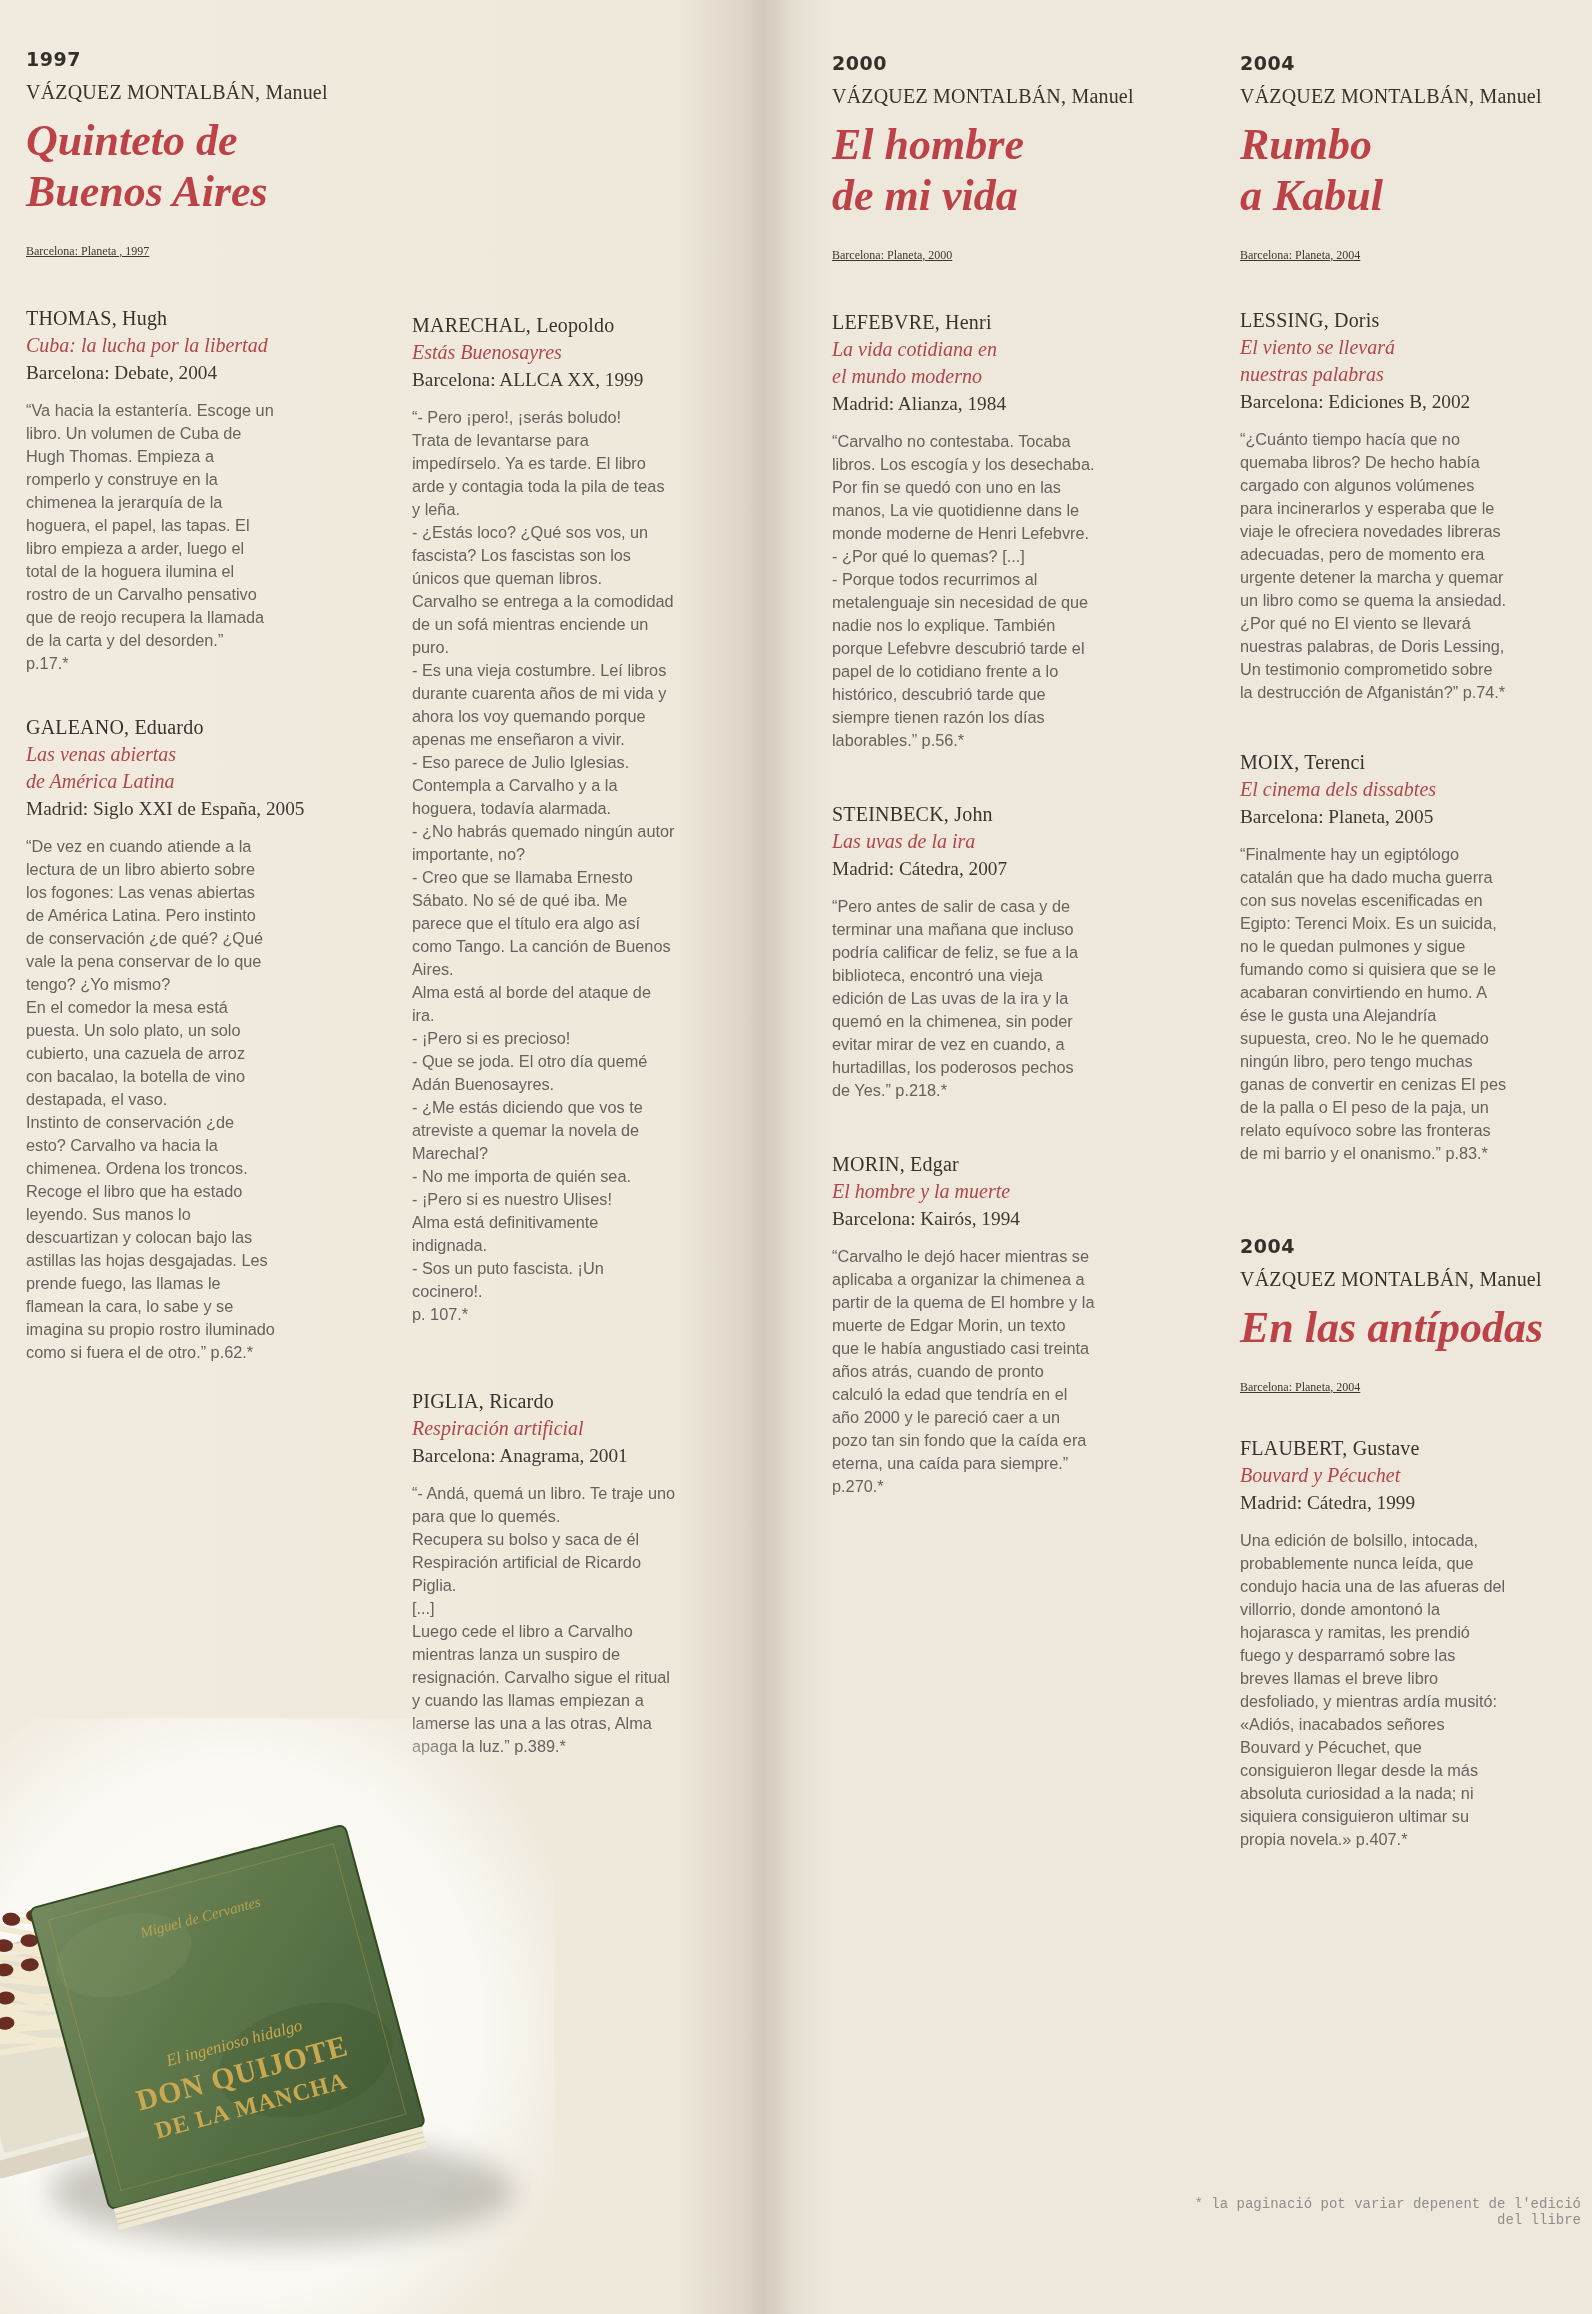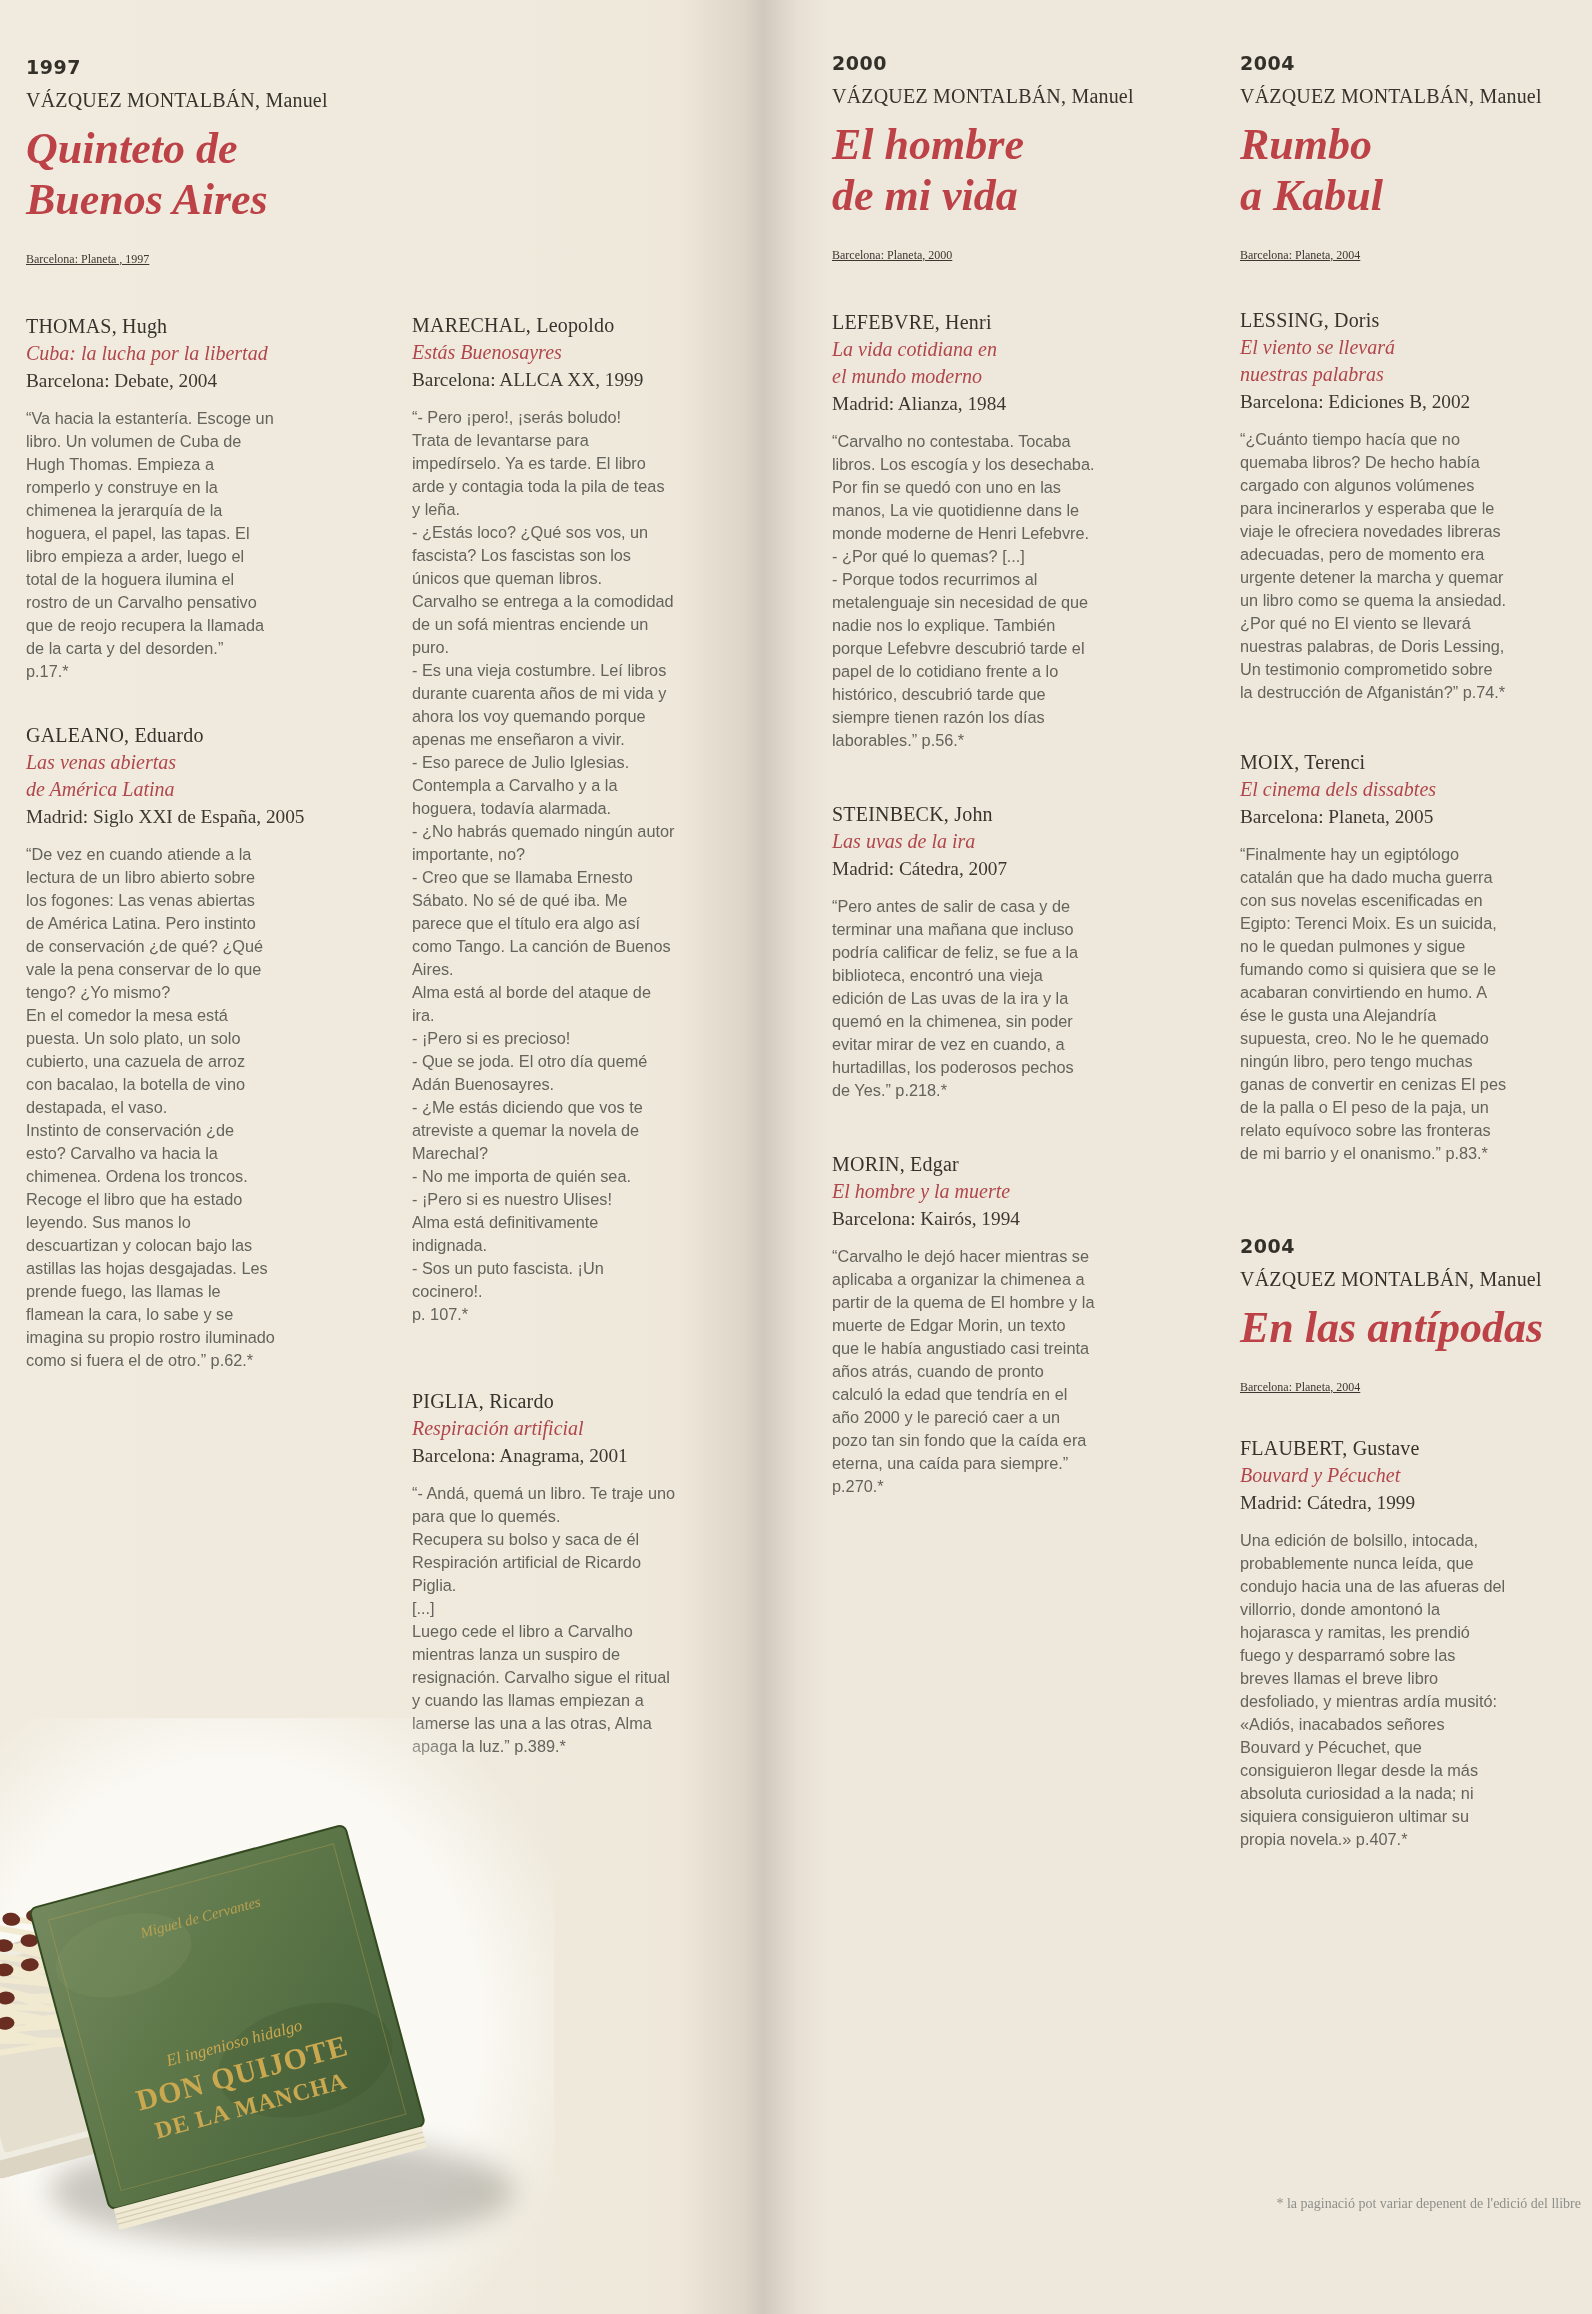--- a/index.html
+++ b/index.html
@@ -50,7 +50,7 @@
 <div class="page">
   <div class="page-fold"></div>
 
-  <section class="col" style="left:26px; top:55px; width:249px">
+  <section class="col" style="left:26px; top:47px; width:249px">
     <div class="year">1997</div>
     <div class="author-caps">VÁZQUEZ MONTALBÁN, Manuel</div>
     <h1 class="big-title">Quinteto de

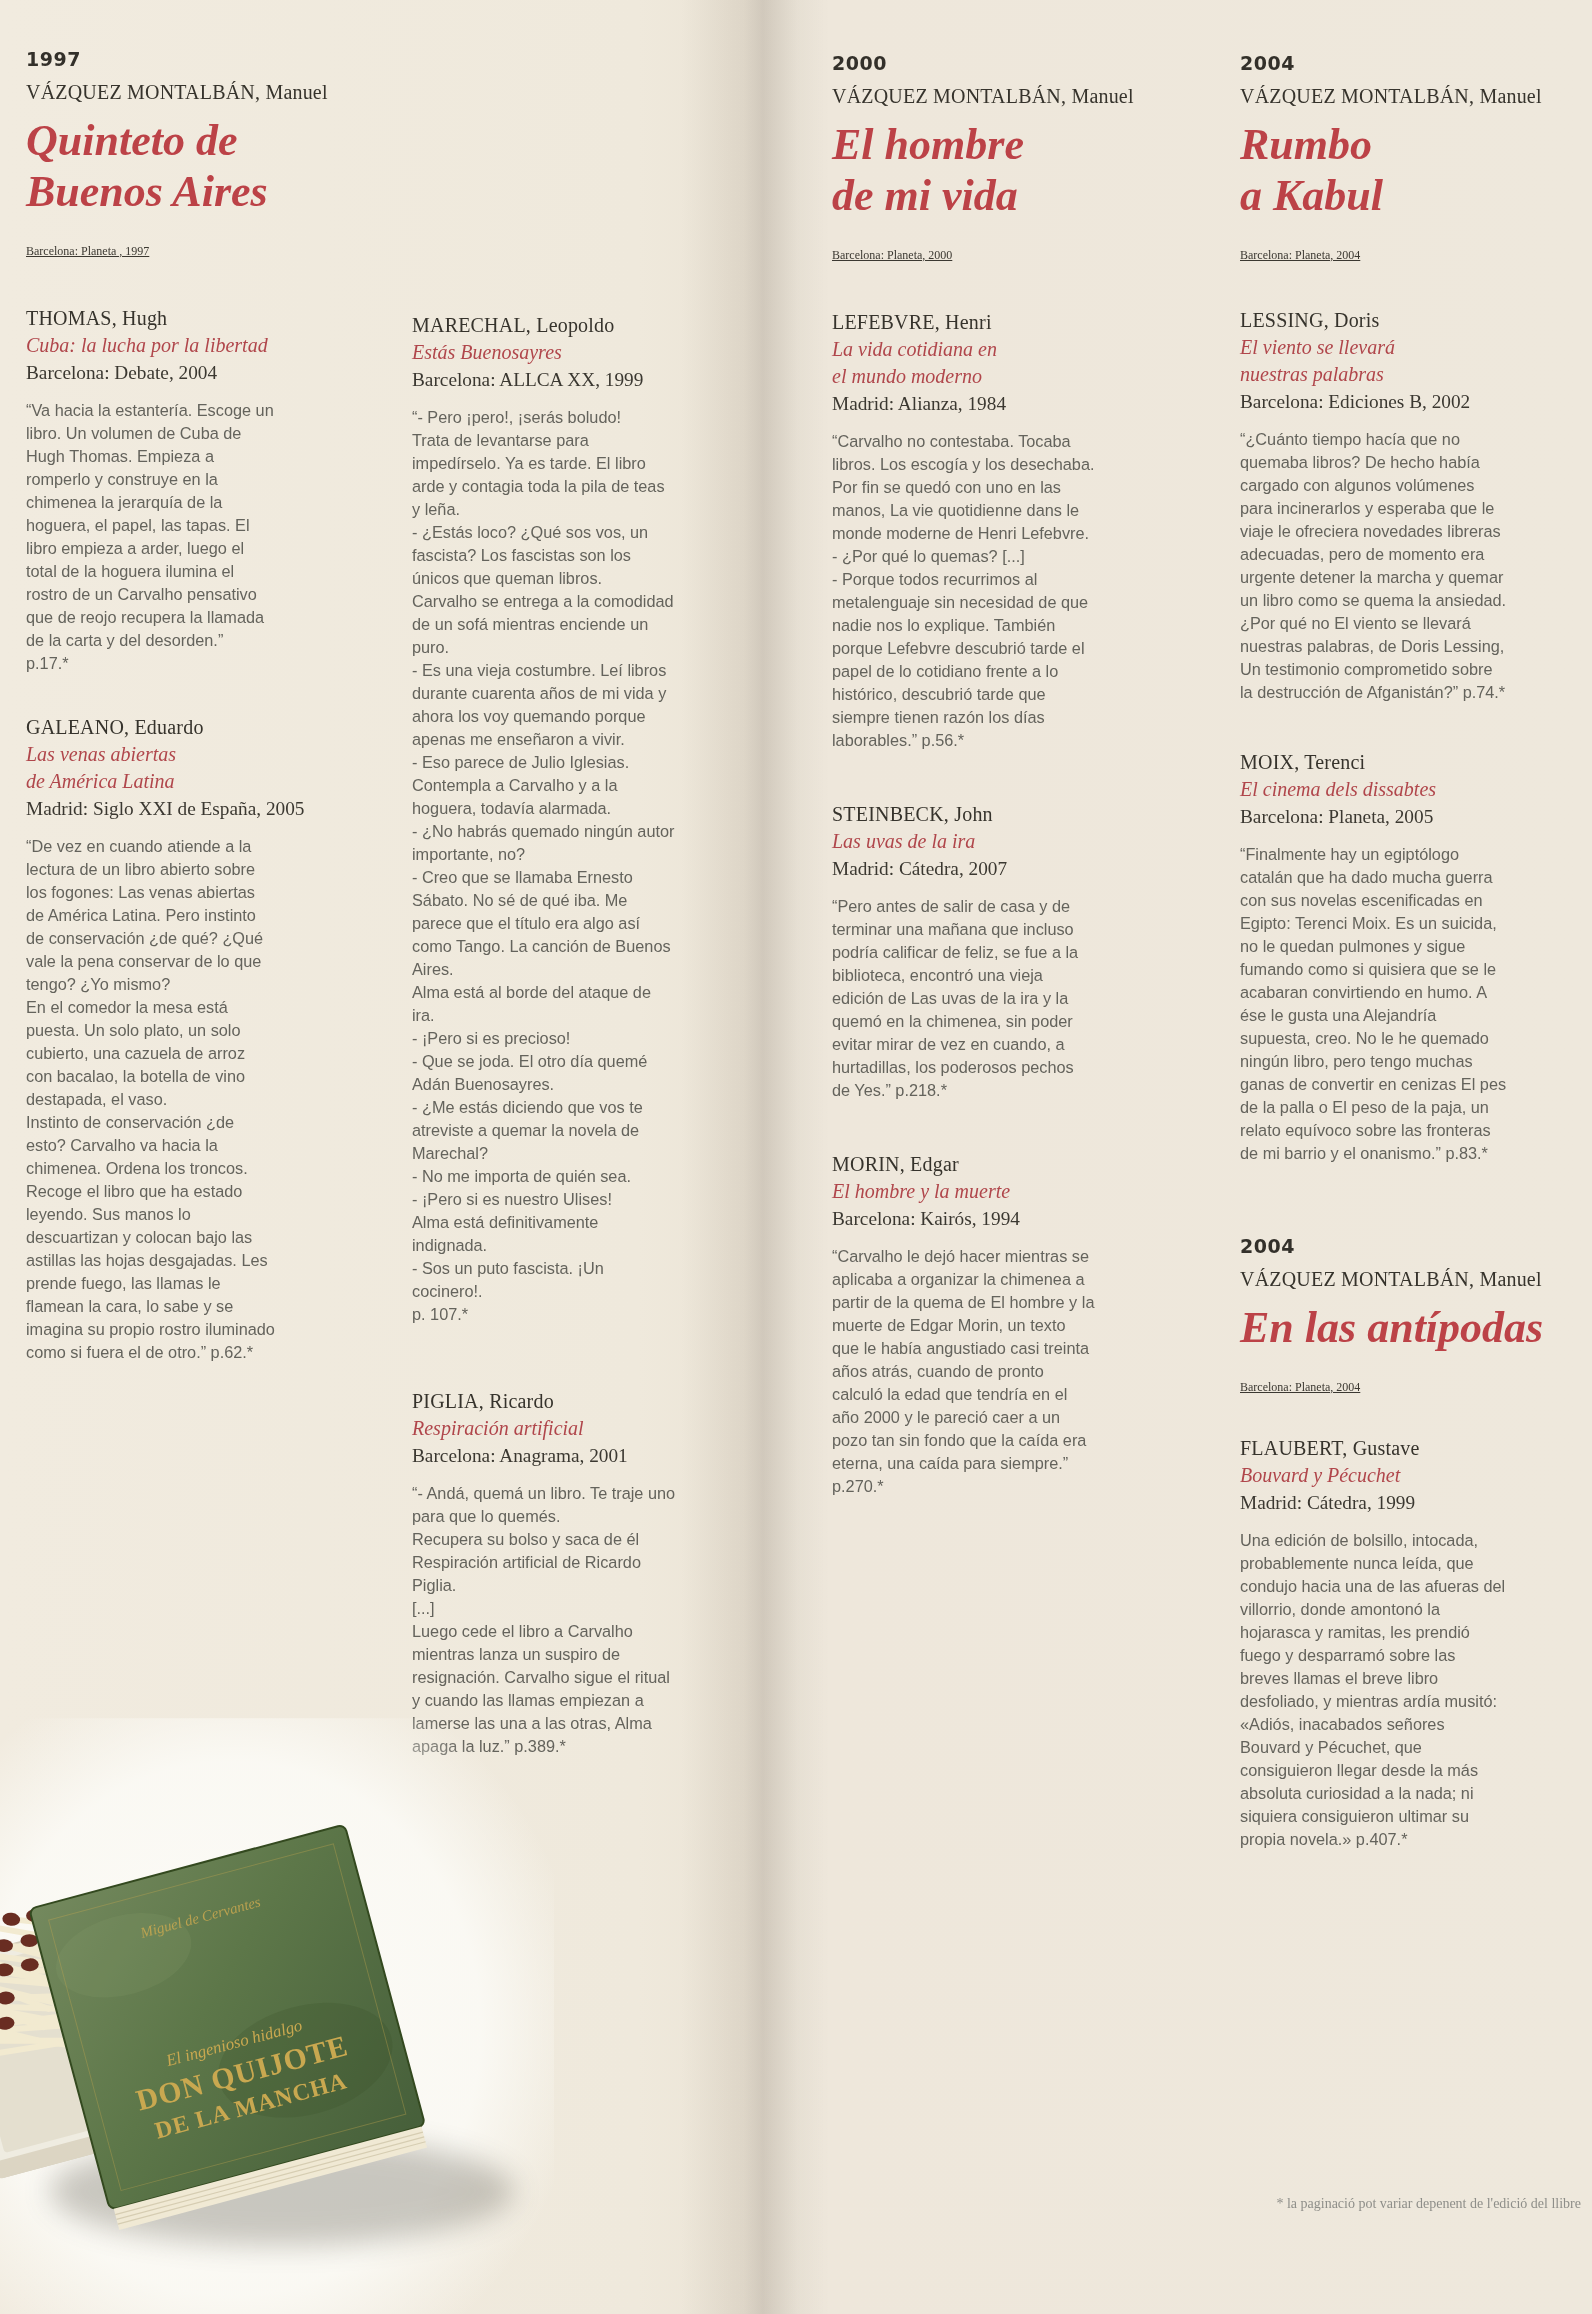--- a/index.html
+++ b/index.html
@@ -40,7 +40,7 @@
   }
   .footnote {
     position:absolute; left:1183px; top:2196px; width:398px; text-align:right;
-    font-family:Liberation Serif, serif; font-size:14px; color:#8e8e89;
+    font-family:Liberation Mono, monospace; font-size:14px; color:#8e8e89;
   }
   .photo { position:absolute; left:0; top:1718px; width:554px; height:597px; }
 </style>

